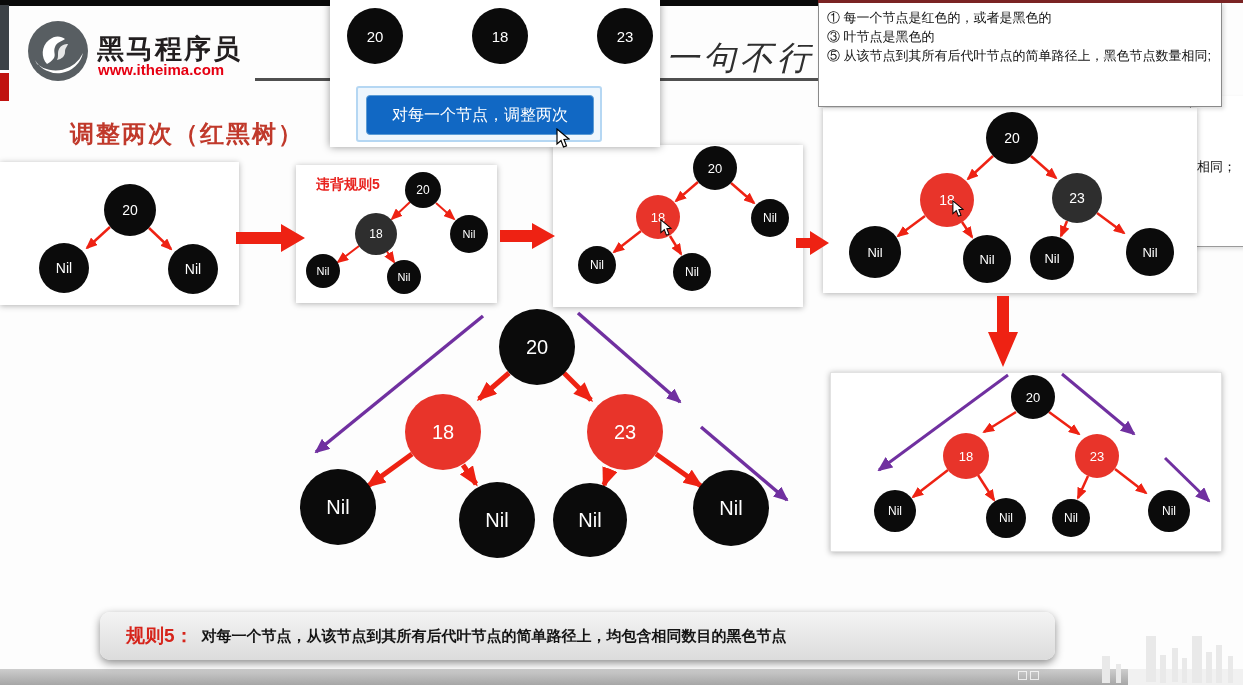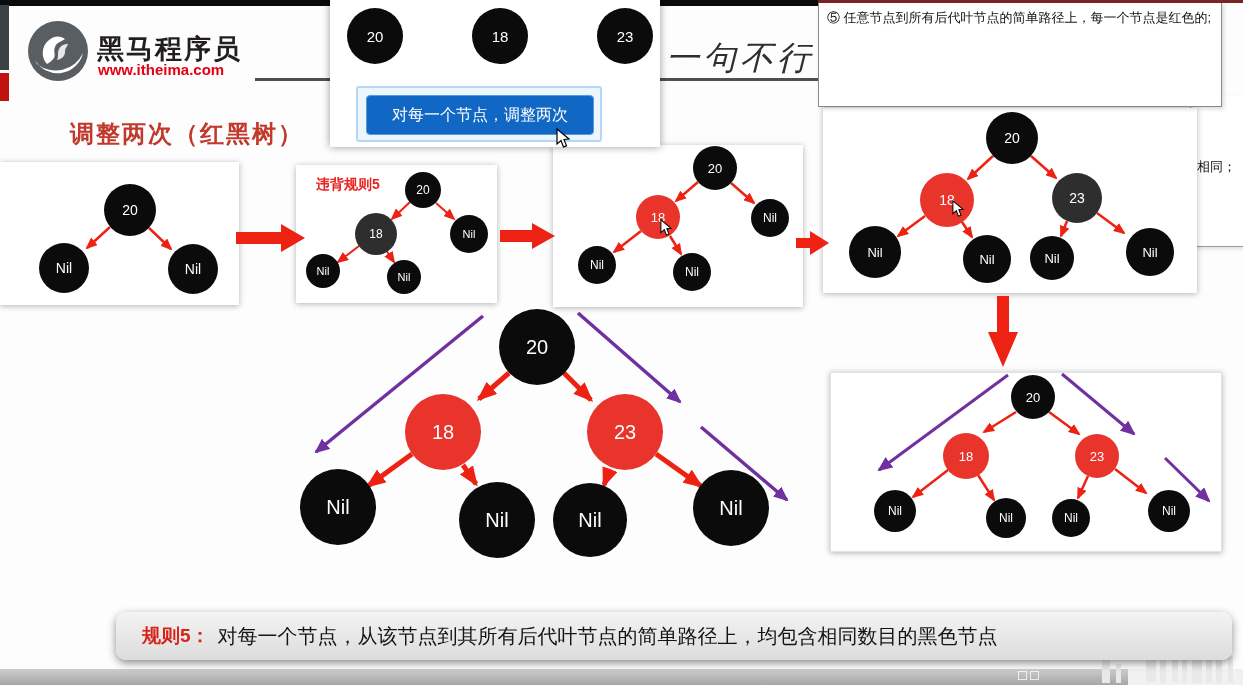--- a/index.html
+++ b/index.html
@@ -104,6 +104,7 @@
   <button class="abs demo-btn">对每一个节点，调整两次</button>
 
   <div class="abs rules-panel">
+    <div class="rule">① 每一个节点是红色的，或者是黑色的</div>
     <div class="rule">⑤ 任意节点到所有后代叶节点的简单路径上，每一个节点是红色的;</div>
   </div>
 

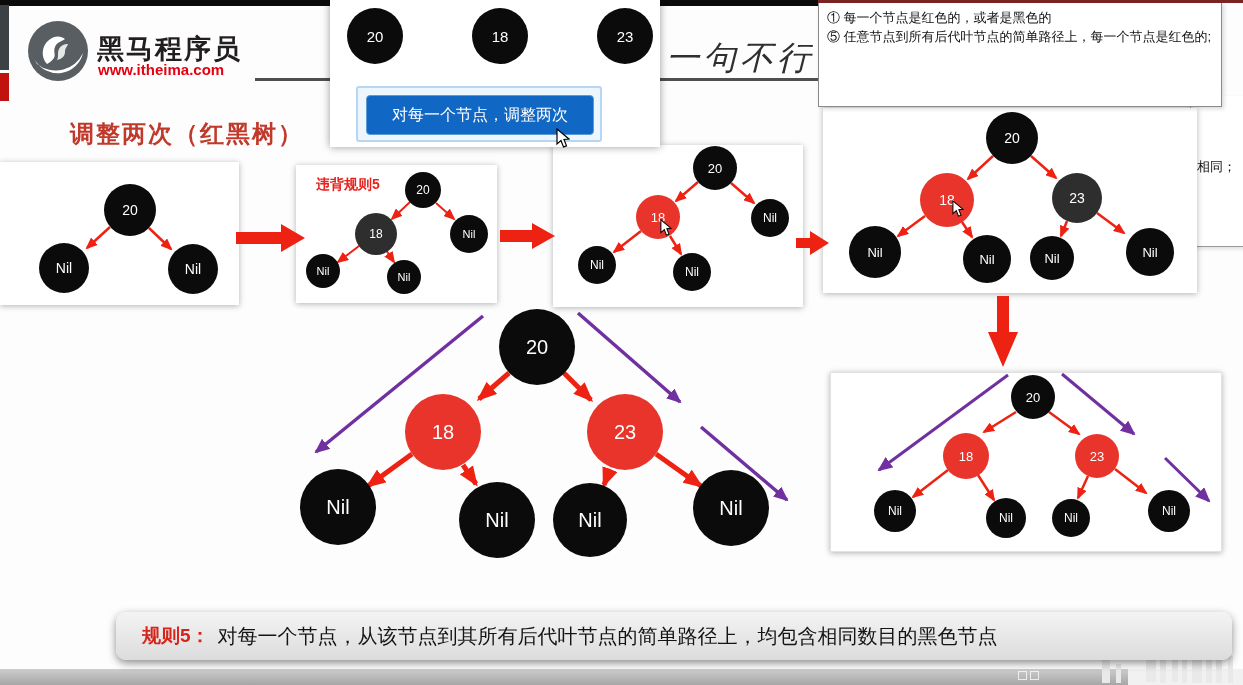--- a/index.html
+++ b/index.html
@@ -105,6 +105,7 @@
 
   <div class="abs rules-panel">
     <div class="rule">① 每一个节点是红色的，或者是黑色的</div>
+    <div class="rule">③ 叶节点是黑色的</div>
     <div class="rule">⑤ 任意节点到所有后代叶节点的简单路径上，每一个节点是红色的;</div>
   </div>
 

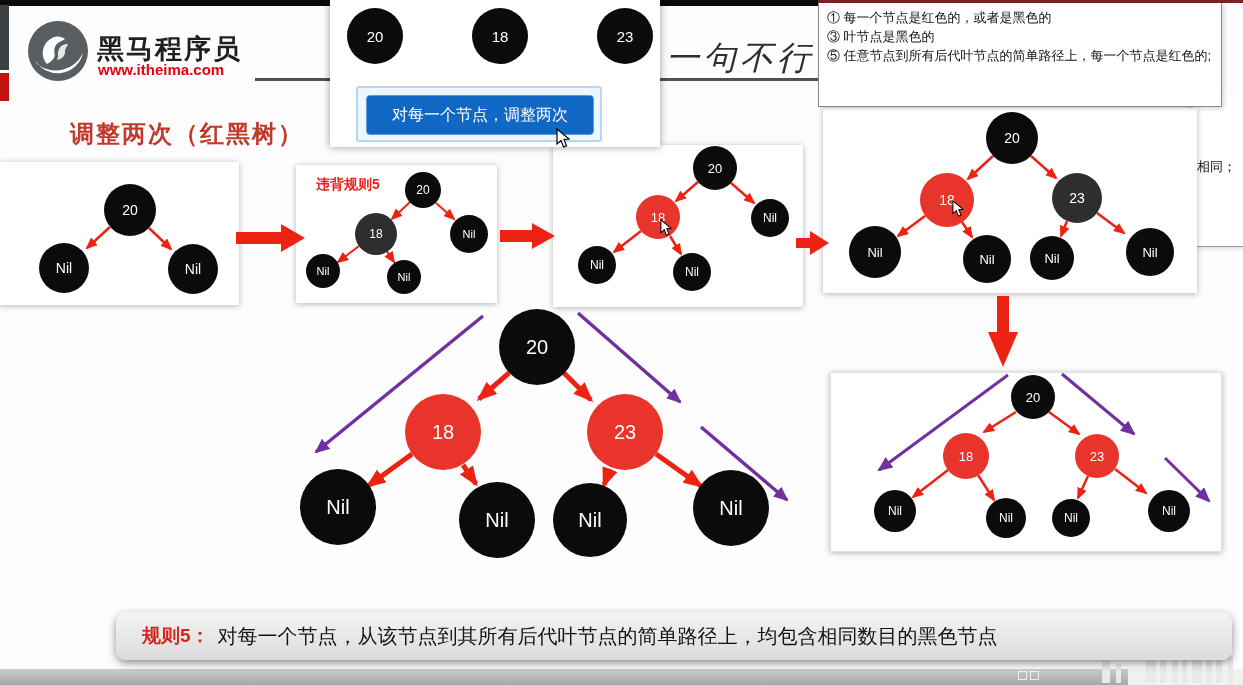--- a/index.html
+++ b/index.html
@@ -106,7 +106,7 @@
   <div class="abs rules-panel">
     <div class="rule">① 每一个节点是红色的，或者是黑色的</div>
     <div class="rule">③ 叶节点是黑色的</div>
-    <div class="rule">⑤ 任意节点到所有后代叶节点的简单路径上，每一个节点是红色的;</div>
+    <div class="rule">⑤ 从该节点到其所有后代叶节点的简单路径上，黑色节点数量相同;</div>
   </div>
 
   <svg class="abs arrows" viewBox="0 0 1243 685">

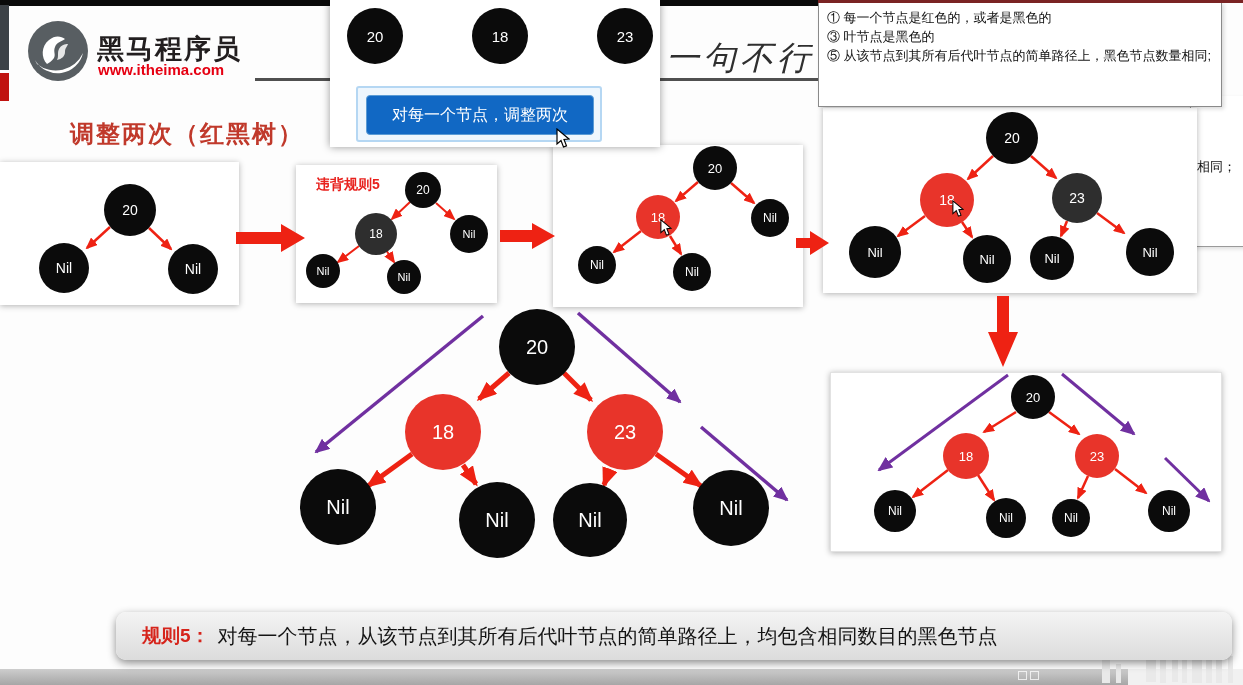--- a/index.html
+++ b/index.html
@@ -51,7 +51,7 @@
   
   .cursor{z-index:8;pointer-events:none;}
   
-  .banner{left:116px;top:612px;width:1116px;height:48px;border-radius:10px;
+  .banner{left:100px;top:612px;width:955px;height:48px;border-radius:10px;
           background:linear-gradient(180deg,#f4f4f4,#dcdcdc);box-shadow:0 3px 8px rgba(0,0,0,.45);
           z-index:2;display:flex;align-items:center;padding-left:26px;box-sizing:border-box;}
   .banner .pfx{color:#d6241b;font-weight:bold;font-size:19px;margin-right:8px;white-space:nowrap;}

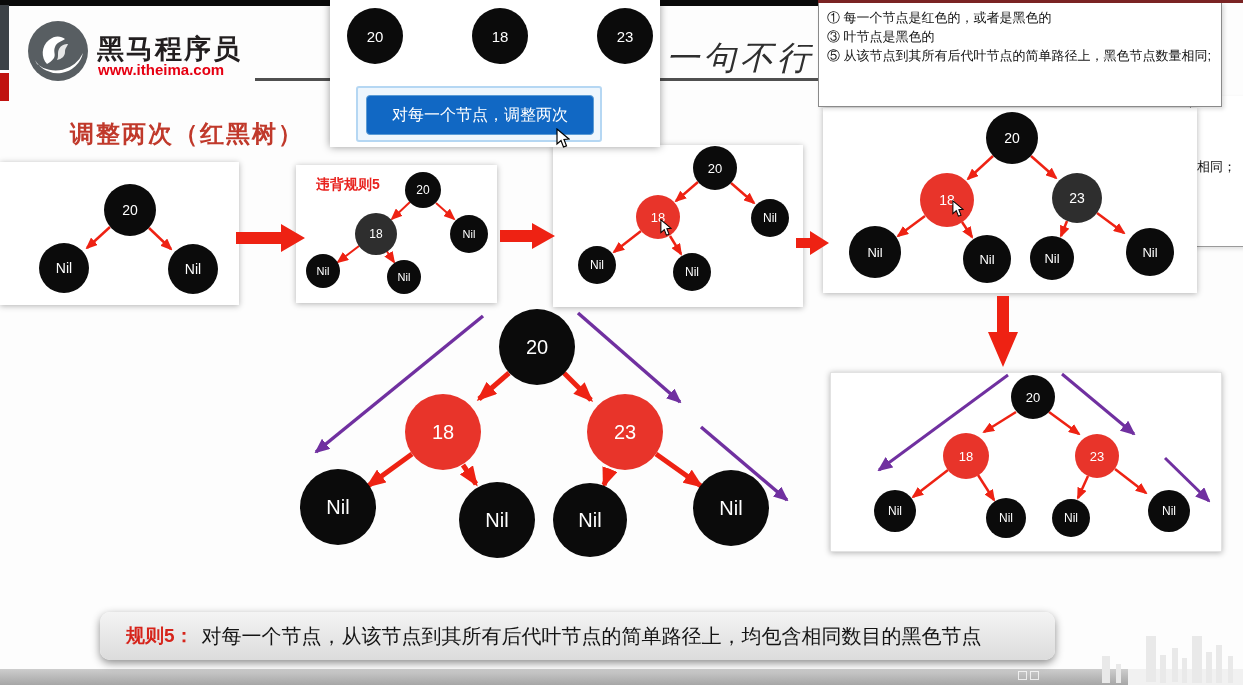--- a/index.html
+++ b/index.html
@@ -55,7 +55,7 @@
           background:linear-gradient(180deg,#f4f4f4,#dcdcdc);box-shadow:0 3px 8px rgba(0,0,0,.45);
           z-index:2;display:flex;align-items:center;padding-left:26px;box-sizing:border-box;}
   .banner .pfx{color:#d6241b;font-weight:bold;font-size:19px;margin-right:8px;white-space:nowrap;}
-  .banner .txt{color:#141414;font-weight:normal;font-size:20px;white-space:nowrap;}
+  .banner .txt{color:#141414;font-weight:bold;font-size:15px;white-space:nowrap;}
   
   .bottom-band{left:0;top:669px;width:1243px;height:16px;
                background:linear-gradient(180deg,#cdcdcd,#a6a6a6);z-index:1;}

